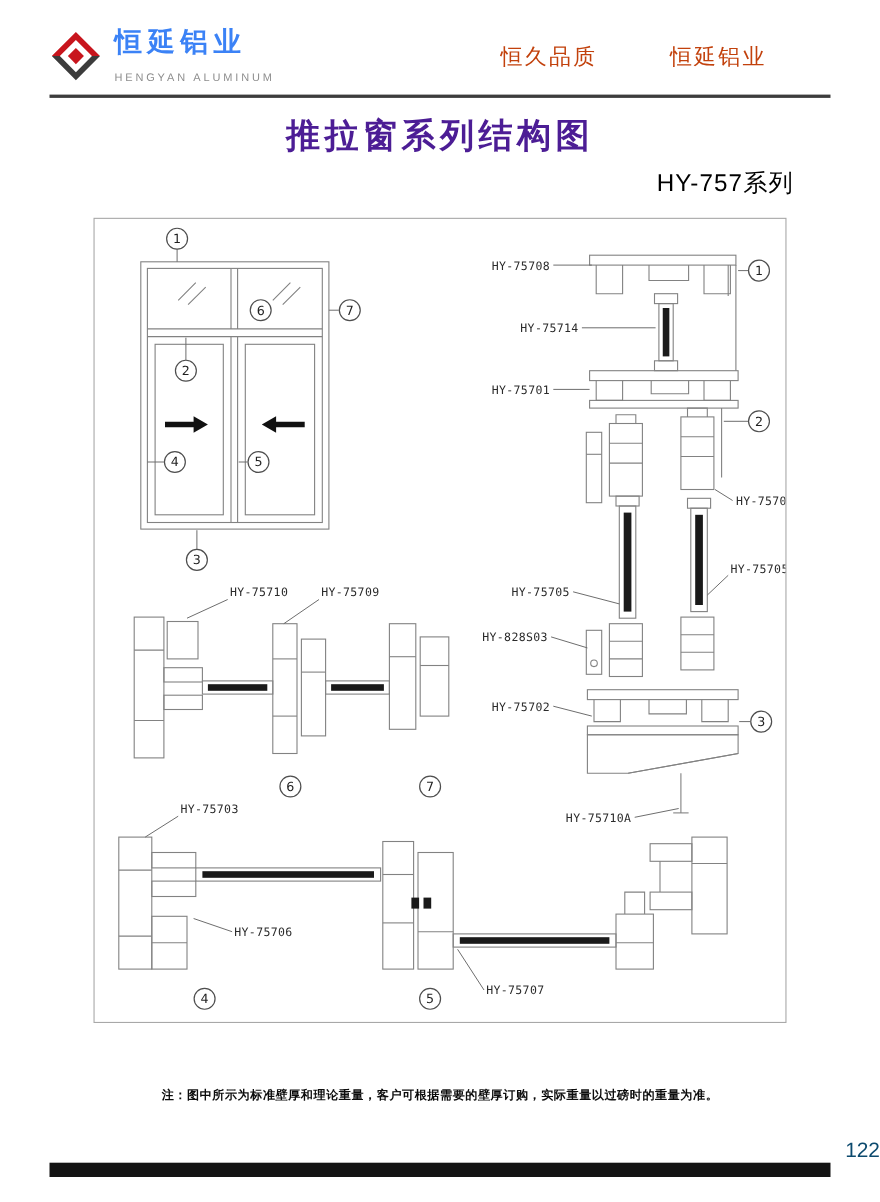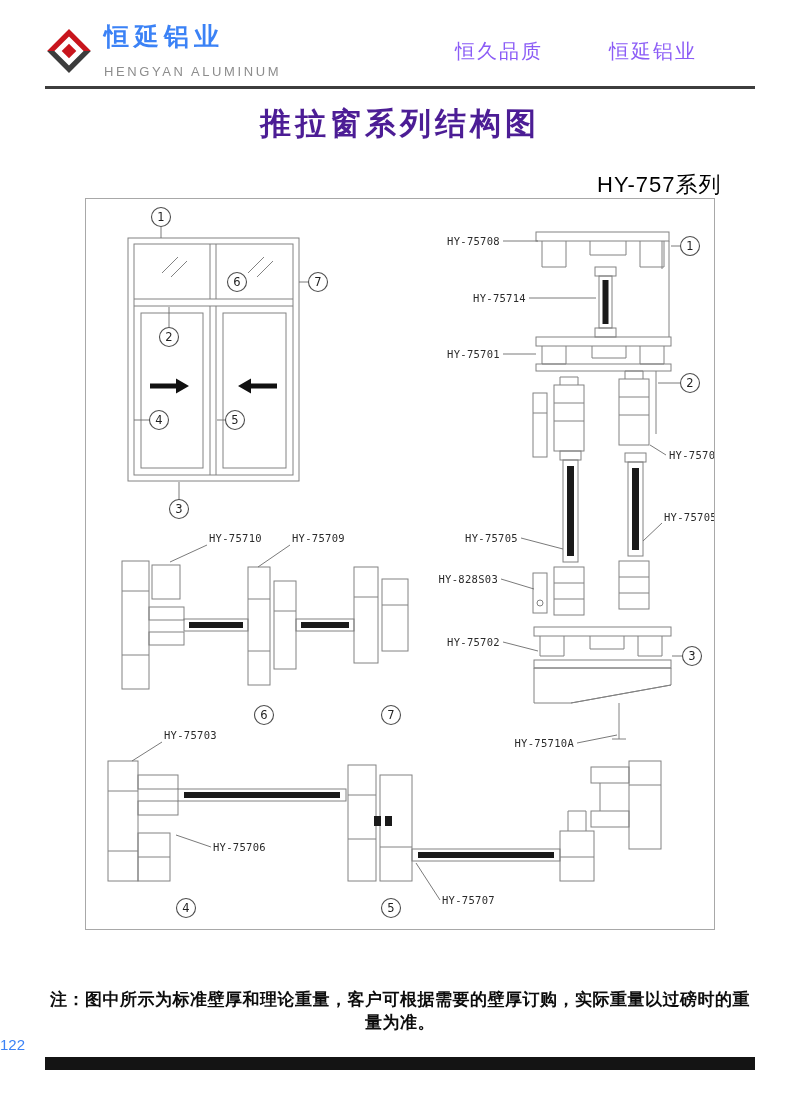--- a/index.html
+++ b/index.html
@@ -13,7 +13,7 @@
   .logo-icon { width:48px; height:48px; }
   .brand-cn { color:#3b82f6; font-size:25px; font-weight:bold; letter-spacing:5px; line-height:1.05; }
   .brand-en { color:#8d8d8d; font-size:13px; letter-spacing:2.6px; margin-top:15px; }
-  .slogan { color:#8b5cf6; font-size:20px; letter-spacing:2px; font-weight:500;
+  .slogan { color:#c2410c; font-size:20px; letter-spacing:2px; font-weight:500;
             display:flex; gap:66px; margin-right:58px; }
   .header-rule { position:absolute; left:45px; top:86px; width:710px; height:3px; background:#3d3d3d; }
 

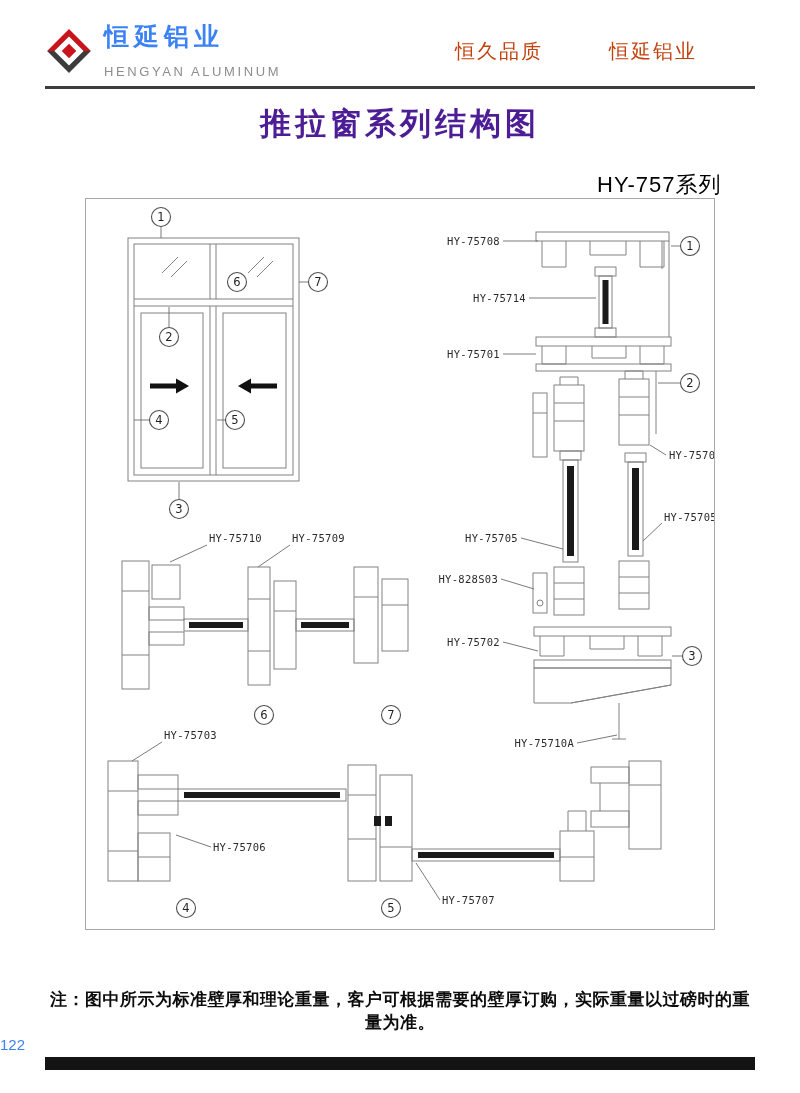--- a/index.html
+++ b/index.html
@@ -12,7 +12,7 @@
   .logo { display:flex; align-items:center; gap:11px; }
   .logo-icon { width:48px; height:48px; }
   .brand-cn { color:#3b82f6; font-size:25px; font-weight:bold; letter-spacing:5px; line-height:1.05; }
-  .brand-en { color:#8d8d8d; font-size:13px; letter-spacing:2.6px; margin-top:15px; }
+  .brand-en { color:#8d8d8d; font-size:10px; letter-spacing:2.6px; margin-top:15px; }
   .slogan { color:#c2410c; font-size:20px; letter-spacing:2px; font-weight:500;
             display:flex; gap:66px; margin-right:58px; }
   .header-rule { position:absolute; left:45px; top:86px; width:710px; height:3px; background:#3d3d3d; }

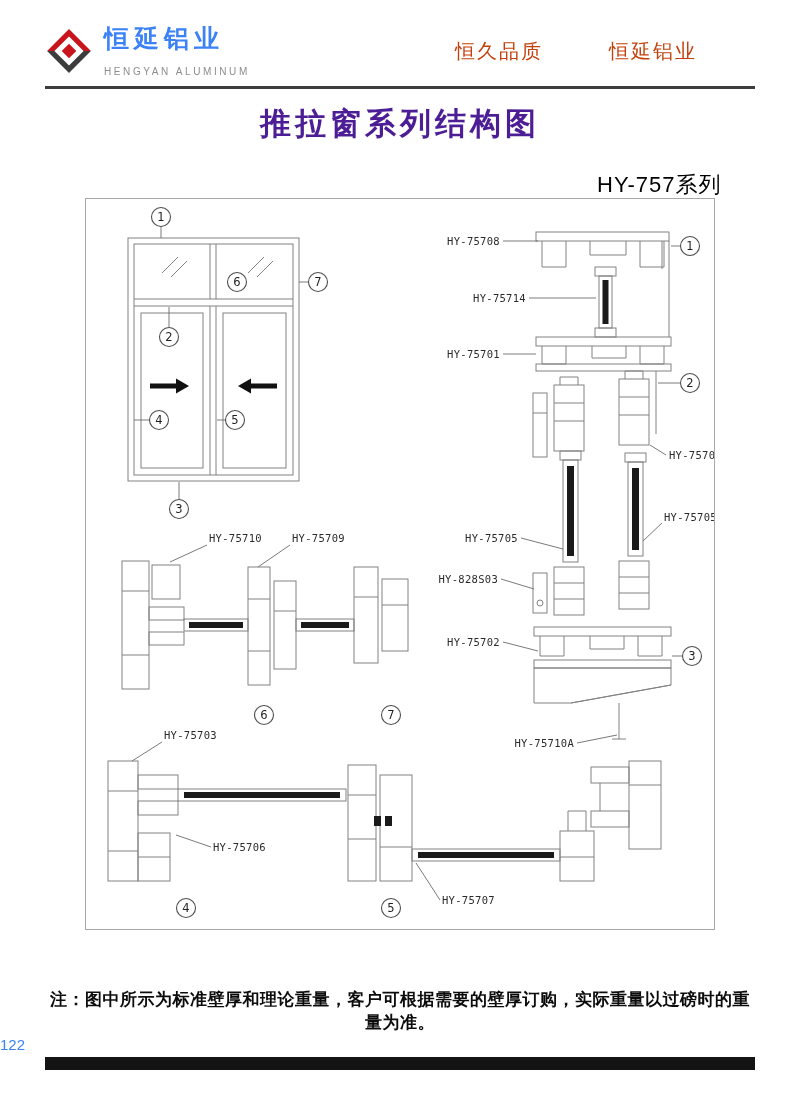--- a/index.html
+++ b/index.html
@@ -20,7 +20,7 @@
   
   .title { position:absolute; top:103px; left:0; width:100%; text-align:center; margin:0;
            font-size:31px; font-weight:bold; letter-spacing:4px; color:#4c1d95; }
-  .series { position:absolute; top:170px; left:597px; font-size:22px; letter-spacing:1px; color:#000; }
+  .series { position:absolute; top:152px; left:597px; font-size:22px; letter-spacing:1px; color:#000; }
 
   
   .diagram-box { position:absolute; left:85px; top:198px; width:630px; height:732px; border:1px solid #a8a8a8; }

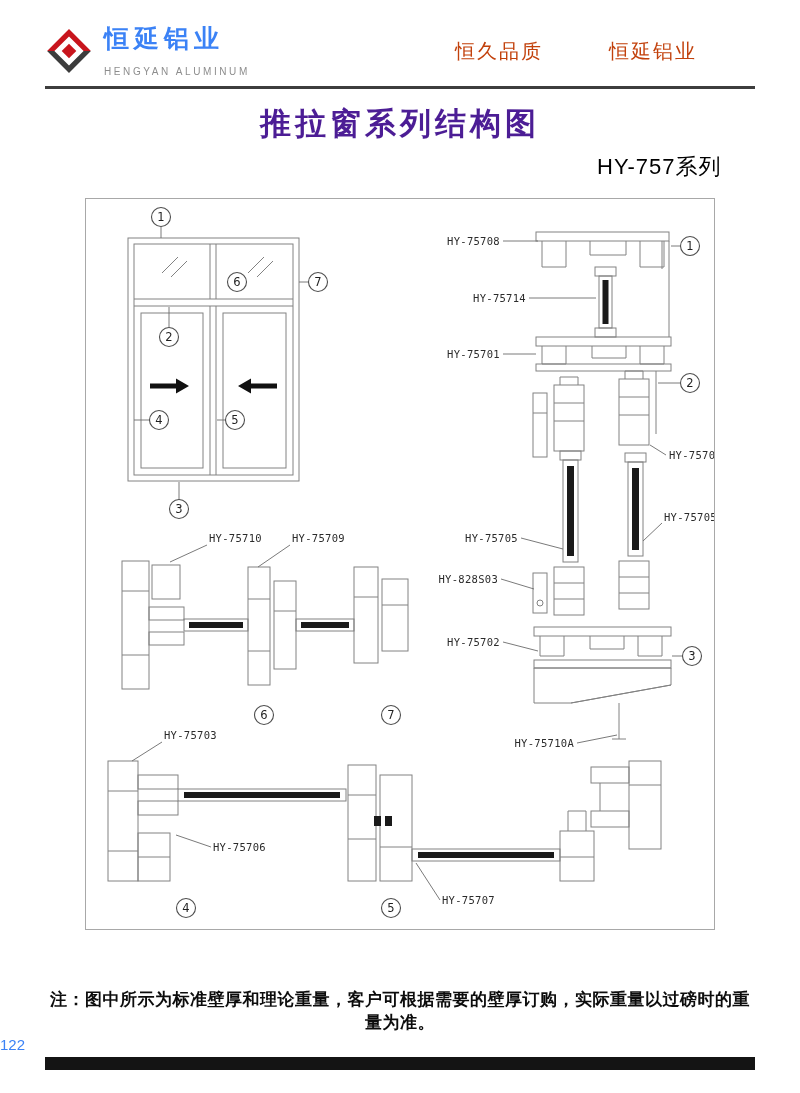--- a/index.html
+++ b/index.html
@@ -35,7 +35,7 @@
 
   
   .note { position:absolute; top:988px; left:45px; width:710px; text-align:center;
-          font-size:17px; color:#0c0c0c; font-weight:600; letter-spacing:0.5px; }
+          font-size:11px; color:#0c0c0c; font-weight:600; letter-spacing:0.5px; }
   .page-num { position:absolute; top:1036px; left:0; width:100%; text-align:left; font-size:15px; color:#3b82f6; }
   .bottom-bar { position:absolute; left:45px; top:1057px; width:710px; height:13px; background:#141414; }
 </style>

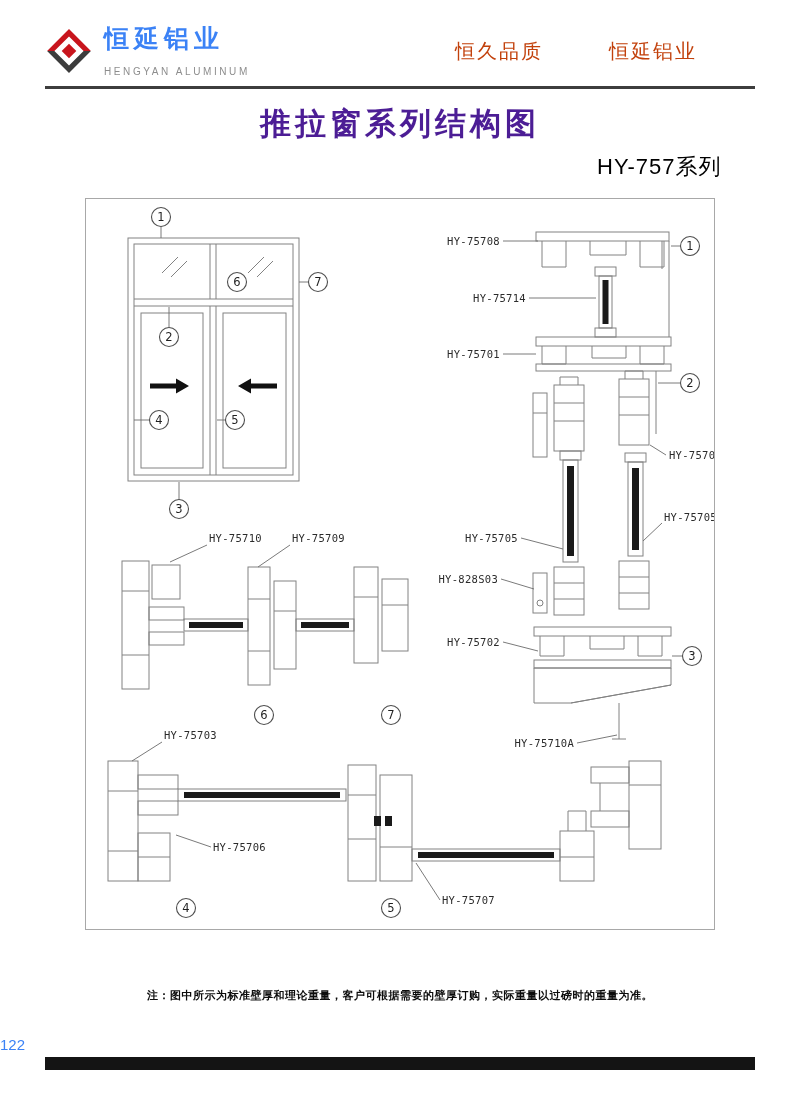--- a/index.html
+++ b/index.html
@@ -36,7 +36,7 @@
   
   .note { position:absolute; top:988px; left:45px; width:710px; text-align:center;
           font-size:11px; color:#0c0c0c; font-weight:600; letter-spacing:0.5px; }
-  .page-num { position:absolute; top:1036px; left:0; width:100%; text-align:left; font-size:15px; color:#3b82f6; }
+  .page-num { position:absolute; top:1036px; left:0; width:100%; text-align:right; font-size:19px; color:#0c4a6e; }
   .bottom-bar { position:absolute; left:45px; top:1057px; width:710px; height:13px; background:#141414; }
 </style>
 </head>

